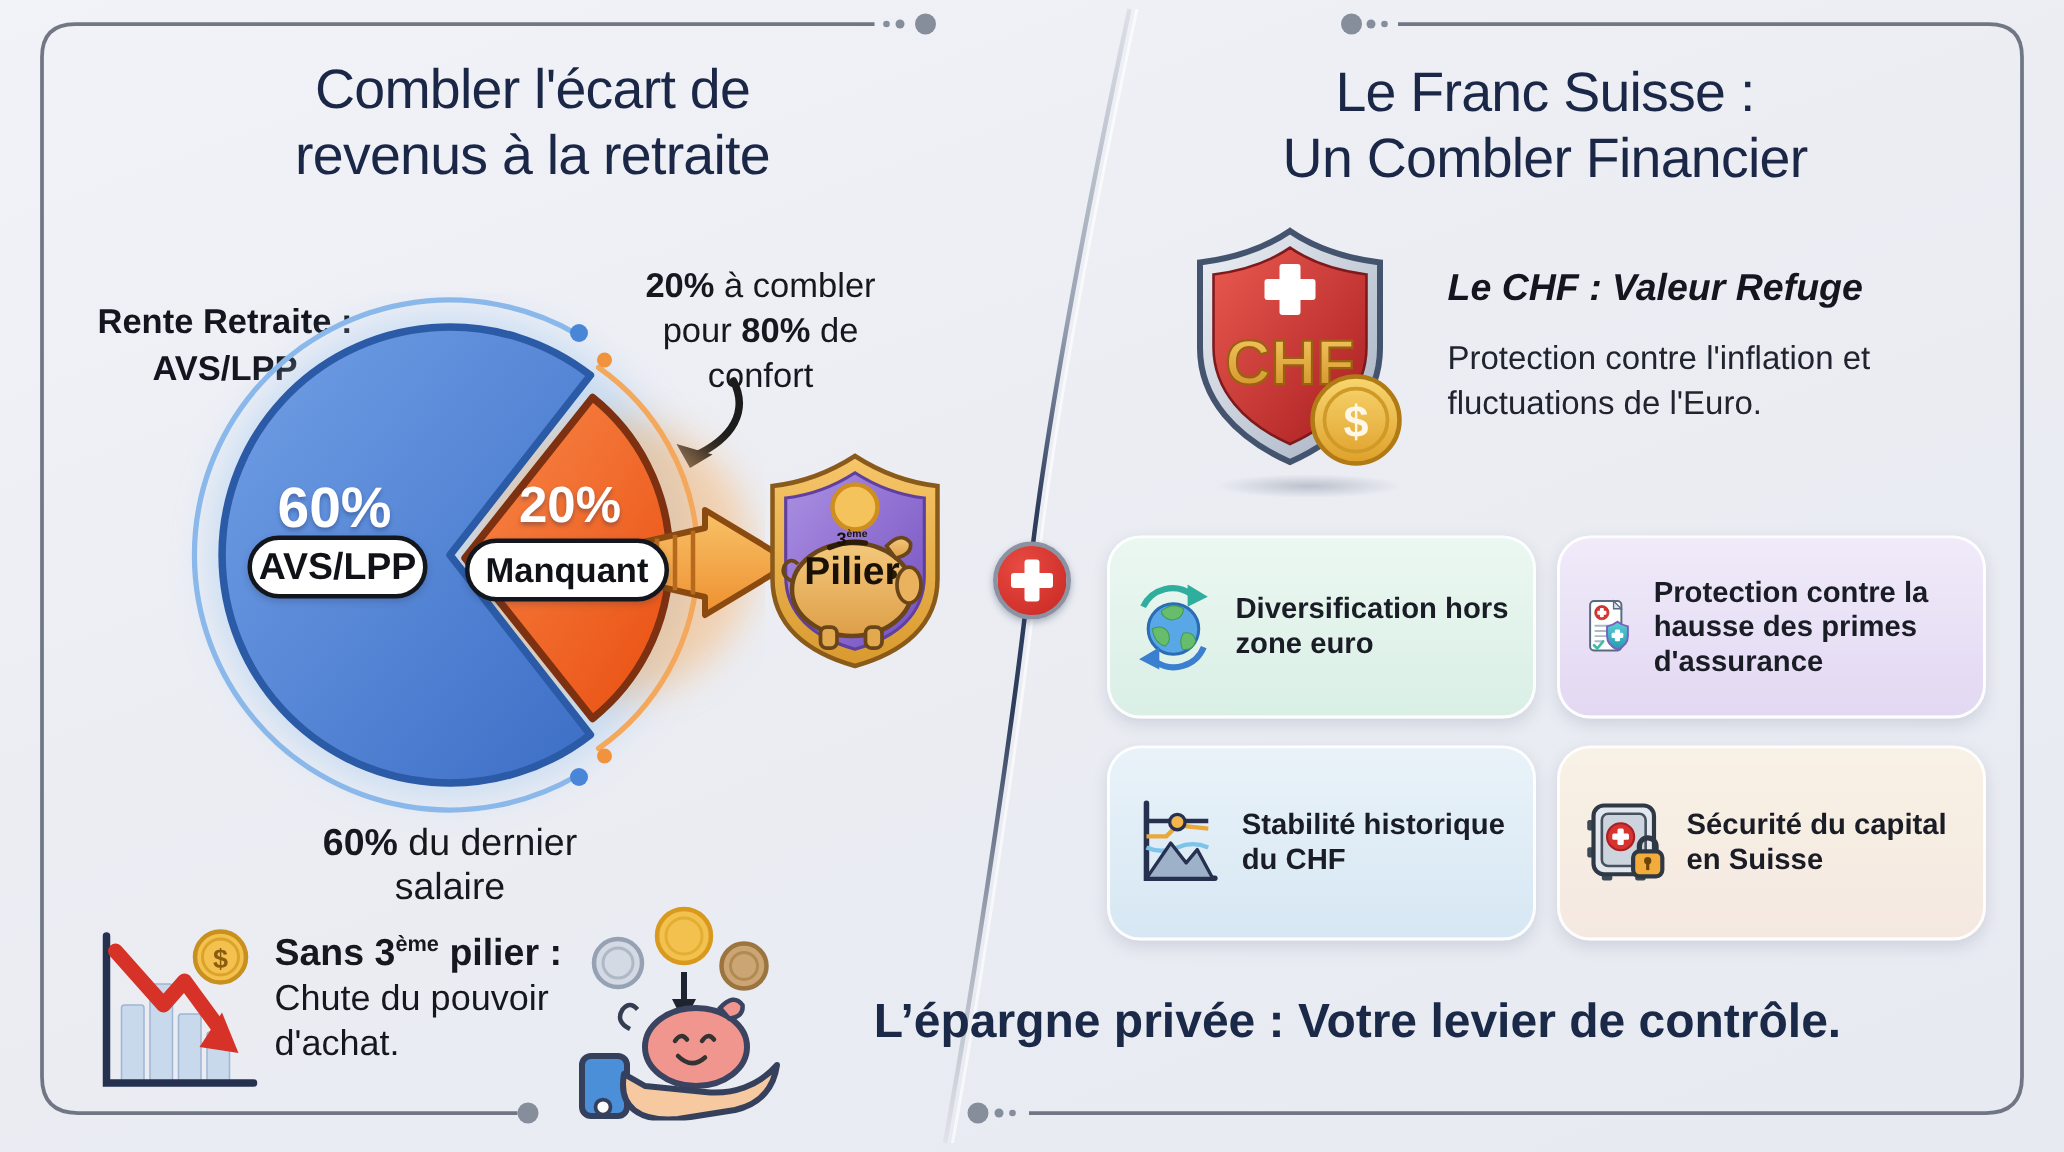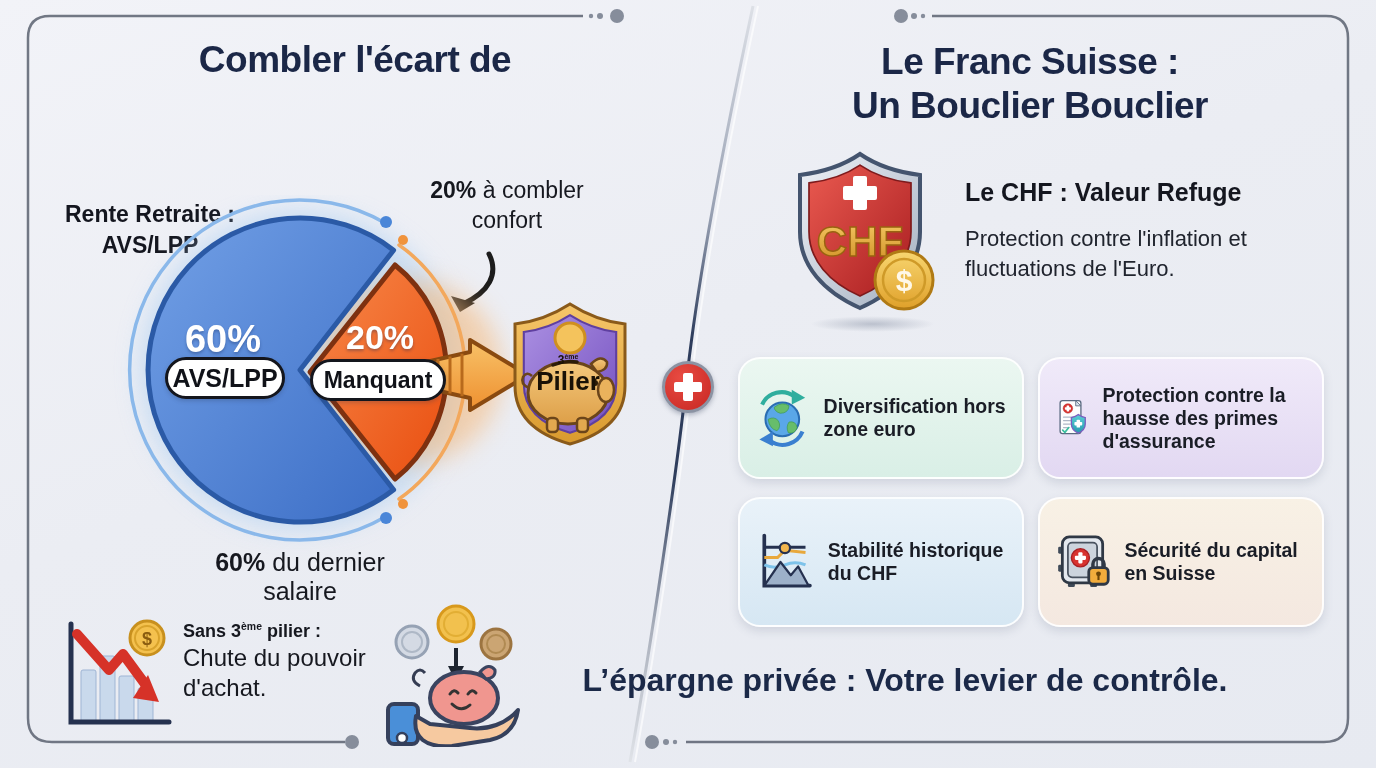--- a/index.html
+++ b/index.html
@@ -10,7 +10,7 @@
   }
   .abs{position:absolute;}
   .ctr{text-align:center;}
-  .ttl{font-weight:bold;font-size:37px;line-height:1.18;color:#1b2747;letter-spacing:-0.5px;}
+  .ttl{font-weight:normal;font-size:37px;line-height:1.18;color:#1b2747;letter-spacing:-0.5px;}
   .blk{color:#16181f;}
   .pill{
     display:flex;align-items:center;justify-content:center;background:#fff;

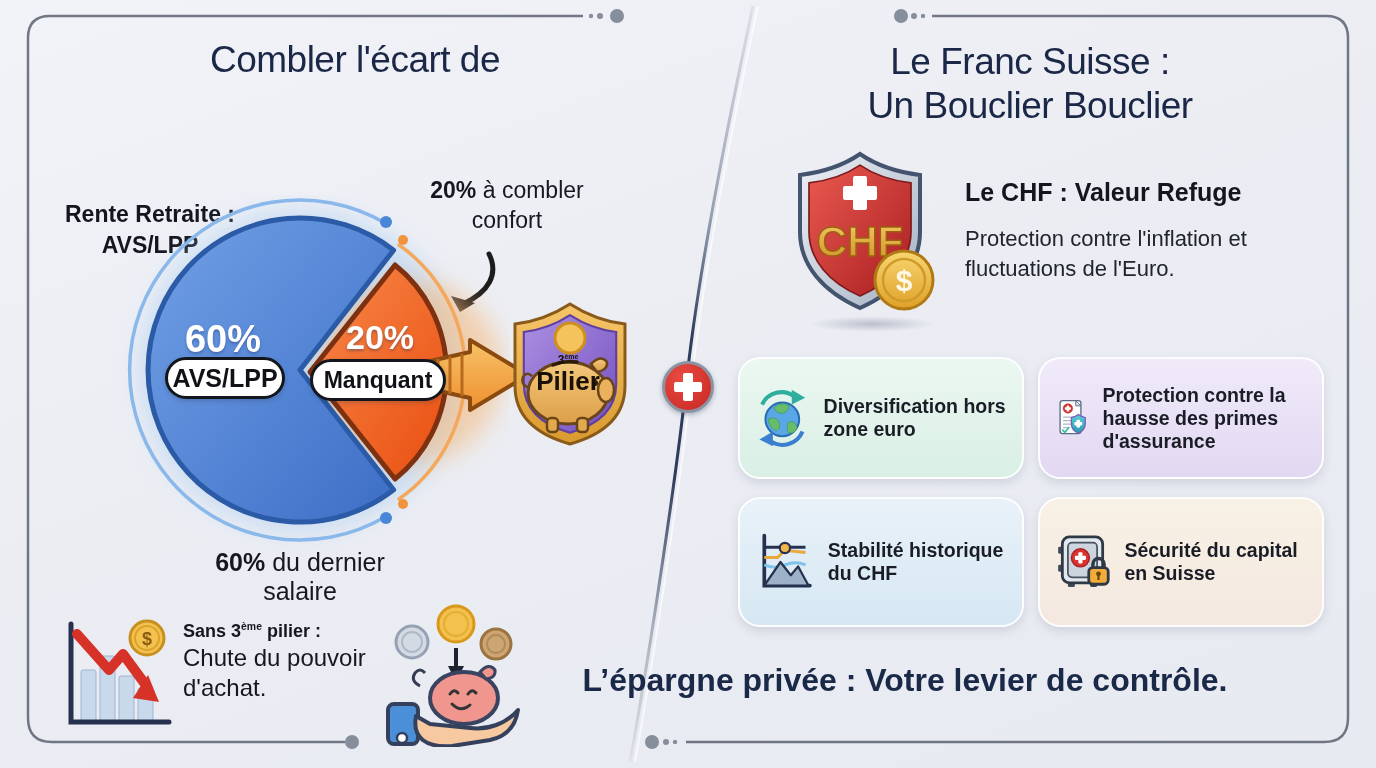--- a/index.html
+++ b/index.html
@@ -74,6 +74,7 @@
 
   <div class="abs ctr ttl" style="left:90px;top:38px;width:530px;">
     <div>Combler l'écart de</div>
+    <div>revenus à la retraite</div>
   </div>
 
   <div class="abs ctr" style="left:40px;top:163px;width:220px;font-size:23px;font-weight:bold;color:#14161f;line-height:1.35;margin-top:36px;">

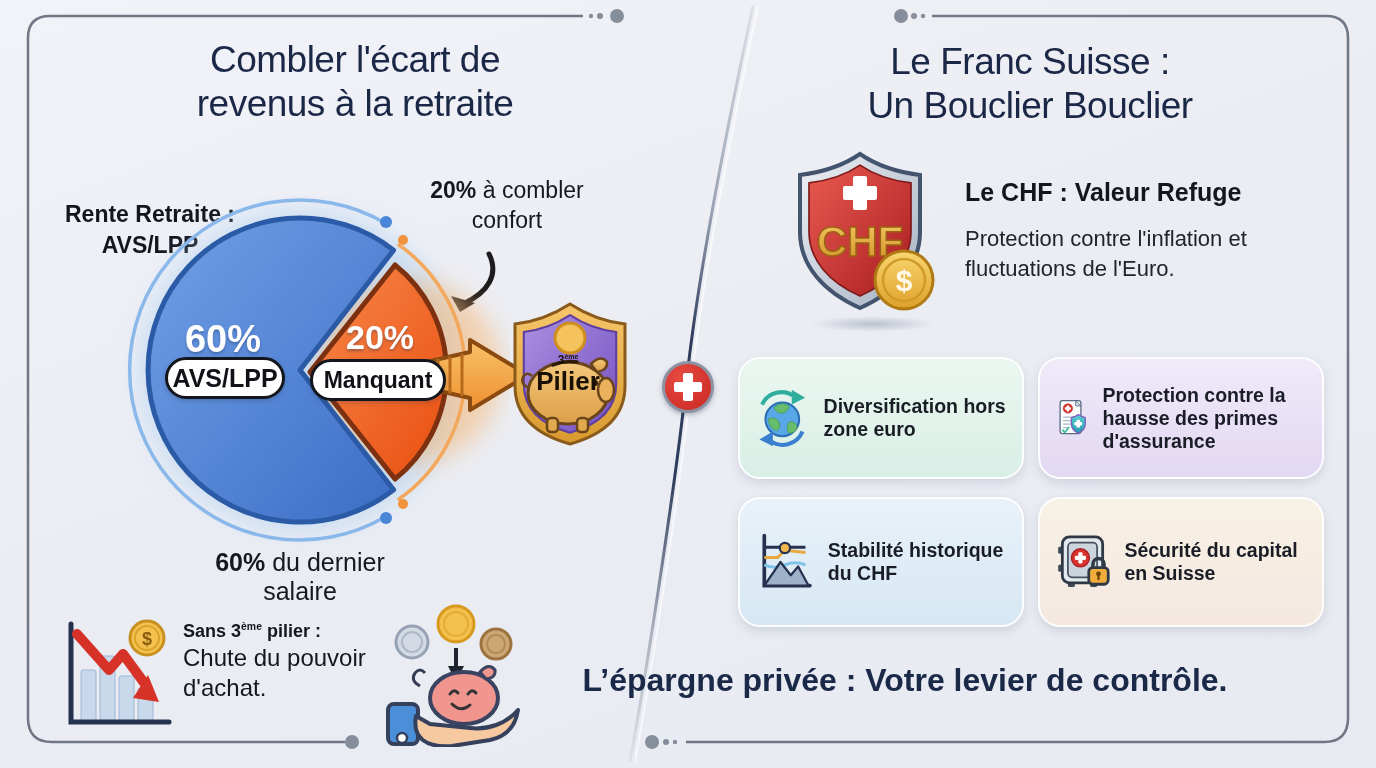--- a/index.html
+++ b/index.html
@@ -224,7 +224,7 @@
 
   <div class="abs ctr ttl" style="left:790px;top:40px;width:480px;">
     <div>Le Franc Suisse :</div>
-    <div>Un Bouclier Bouclier</div>
+    <div>Un Combler Financier</div>
   </div>
 
   <div class="abs shadow-ell" style="left:810px;top:316px;width:125px;height:16px;border-radius:50%;"></div>

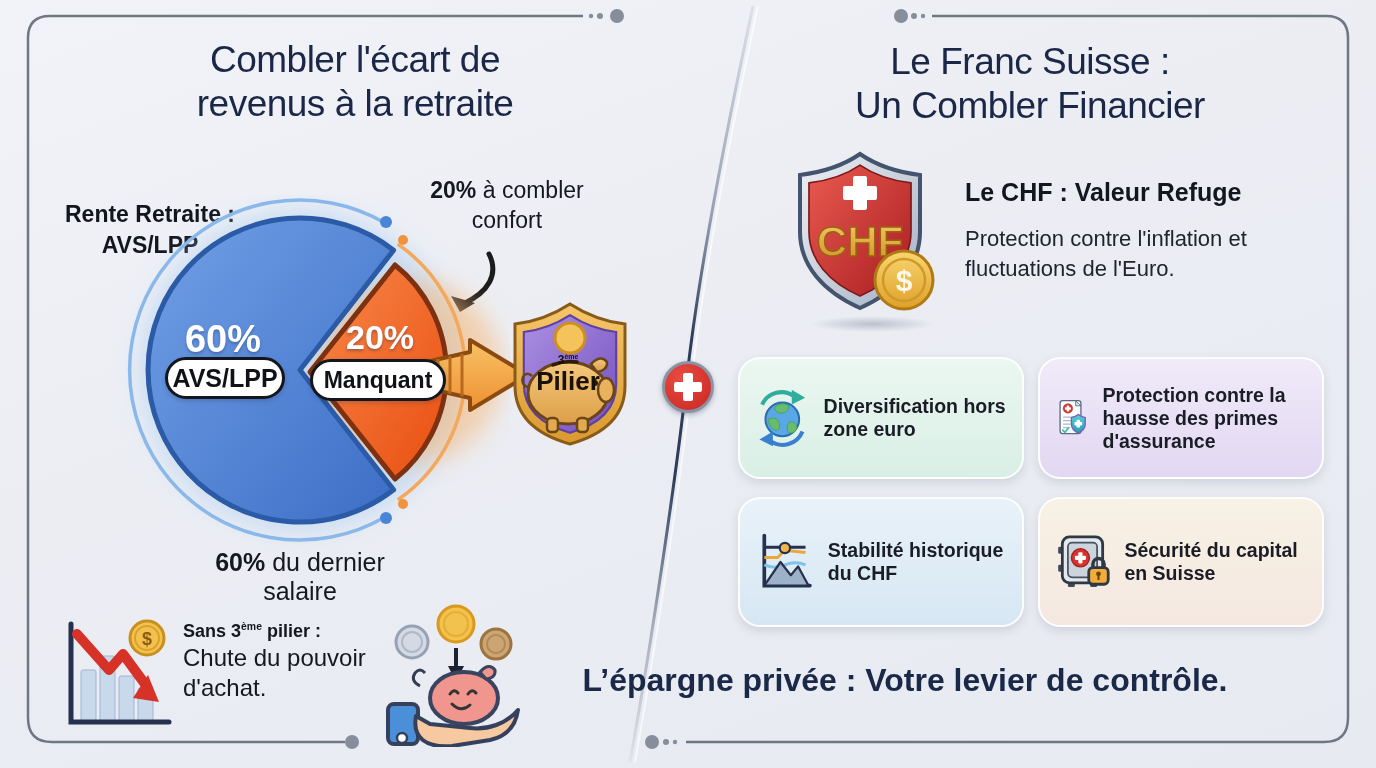--- a/index.html
+++ b/index.html
@@ -259,7 +259,7 @@
     <text x="116" y="141" text-anchor="middle" font-size="30" font-weight="bold" fill="#fff8e8">$</text>
   </svg>
 
-  <div class="abs" style="left:965px;top:178px;width:300px;font-size:25px;font-weight:bold;color:#14161f;">Le CHF : Valeur Refuge</div>
+  <div class="abs" style="left:965px;top:178px;width:300px;font-size:25px;font-weight:bold;color:#14161f;font-style:italic;">Le CHF : Valeur Refuge</div>
   <div class="abs" style="left:965px;top:224px;width:300px;font-size:22px;line-height:1.35;color:#20242e;">Protection contre l'inflation et fluctuations de l'Euro.</div>
 
   <div class="abs card c1" style="left:738px;top:357px;width:258px;height:118px;">

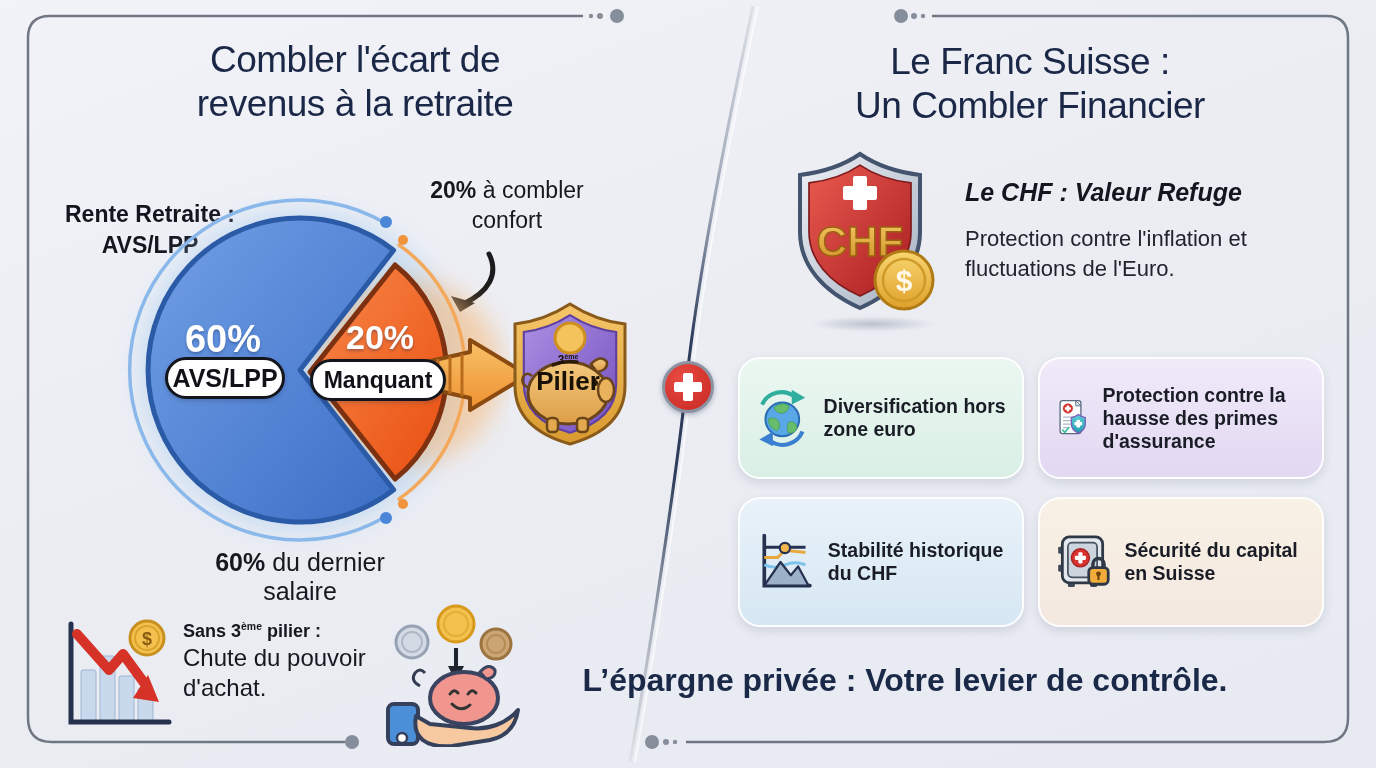--- a/index.html
+++ b/index.html
@@ -84,6 +84,7 @@
 
   <div class="abs ctr blk" style="left:412px;top:176px;width:190px;font-size:23px;line-height:1.3;">
     <div><b>20%</b><span> à combler</span></div>
+    <div><span>pour </span><b>80%</b><span> de</span></div>
     <div><span>confort</span></div>
   </div>
 

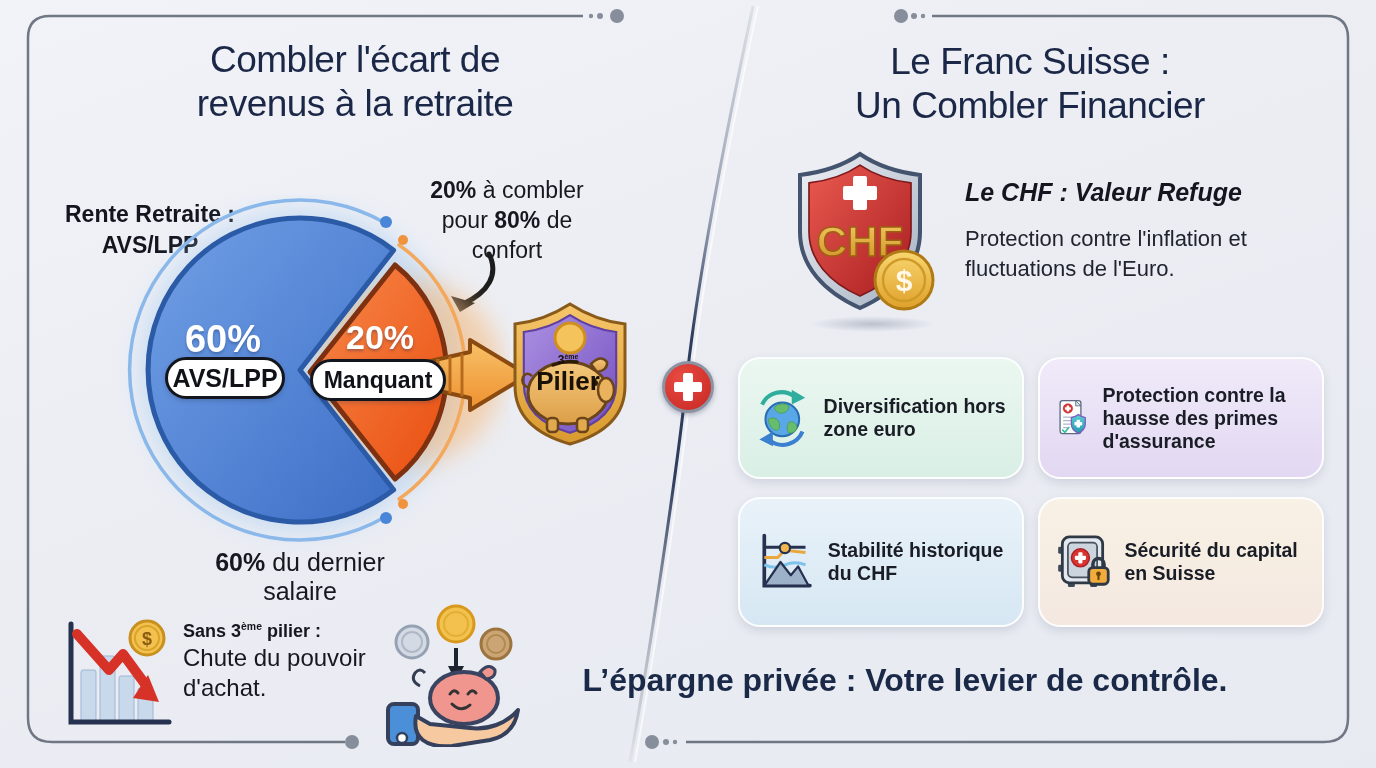--- a/index.html
+++ b/index.html
@@ -192,7 +192,7 @@
   </svg>
 
   <div class="abs blk" style="left:183px;top:620px;width:215px;font-size:24px;line-height:1.25;">
-    <div style="font-size:18px;font-weight:bold;"><span>Sans 3</span><span class="sup">ème</span><span> pilier :</span></div>
+    <div style="font-size:25px;font-weight:bold;"><span>Sans 3</span><span class="sup">ème</span><span> pilier :</span></div>
     <div>Chute du pouvoir</div>
     <div>d'achat.</div>
   </div>

